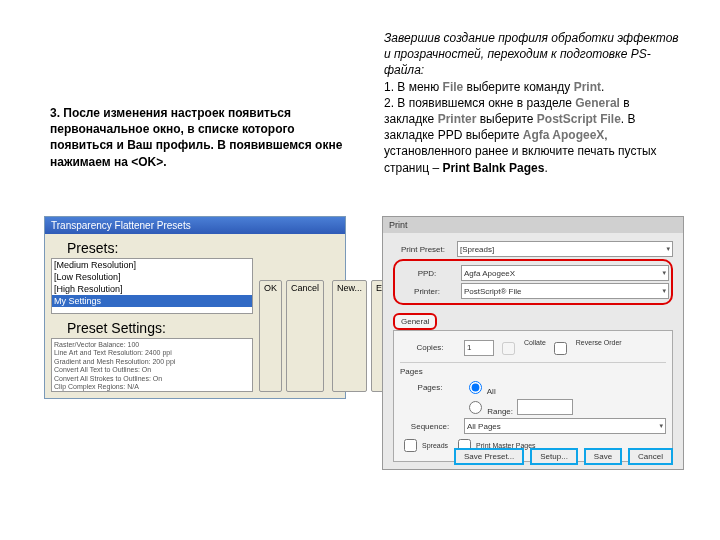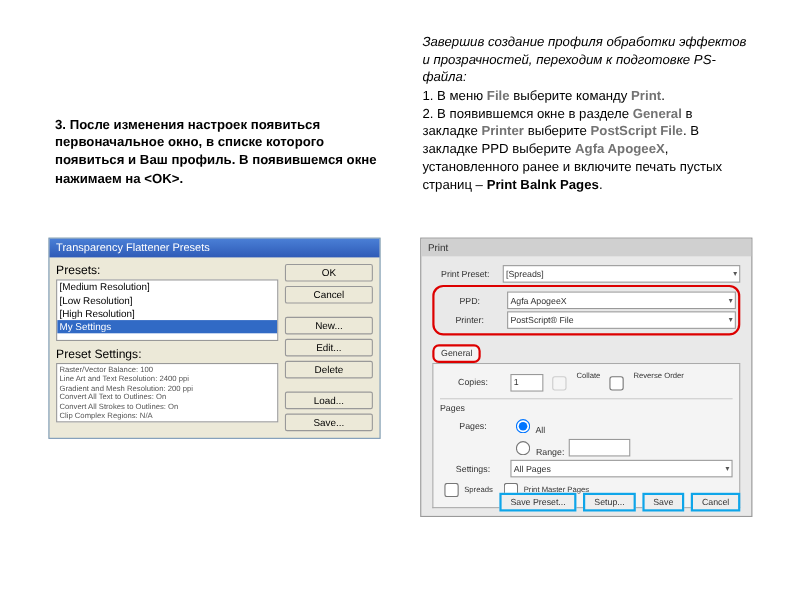--- a/index.html
+++ b/index.html
@@ -37,7 +37,7 @@
   .dlg1-body { padding: 6px; display: flex; gap: 6px; }
   .dlg1-left { flex: 1; }
   .dlg1-right { width: 80px; display: flex; flex-direction: column; gap: 4px; }
-  .lbl { font-size: 11px; margin-bottom: 2px; }
+  .lbl { font-size: 14px; margin-bottom: 2px; margin-left: 16px; }
   .listbox {
     background: #fff;
     border: 1px solid #999;

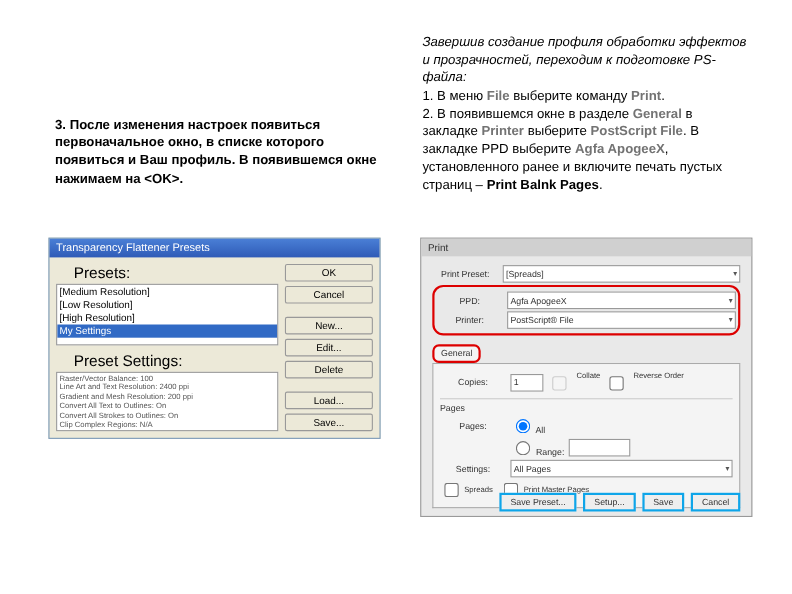--- a/index.html
+++ b/index.html
@@ -36,7 +36,7 @@
   }
   .dlg1-body { padding: 6px; display: flex; gap: 6px; }
   .dlg1-left { flex: 1; }
-  .dlg1-right { width: 80px; display: flex; flex-direction: column; gap: 4px; }
+  .dlg1-right { width: 80px; display: flex; flex-direction: row; gap: 4px; margin-top: 40px; }
   .lbl { font-size: 14px; margin-bottom: 2px; margin-left: 16px; }
   .listbox {
     background: #fff;

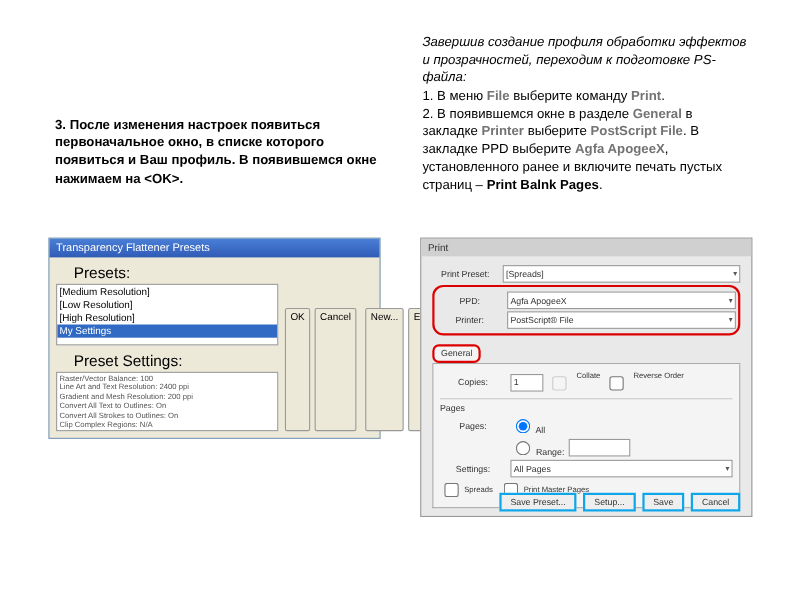--- a/index.html
+++ b/index.html
@@ -228,7 +228,7 @@
         <div class="sel2" style="flex:0 0 50px"></div>
       </div>
       <div class="inline-row">
-        <div class="lbl2">Settings:</div>
+        <div class="lbl2">Sequence:</div>
         <div class="sel2">
             <span>All Pages</span>
             <span class="chevron">▾</span>

